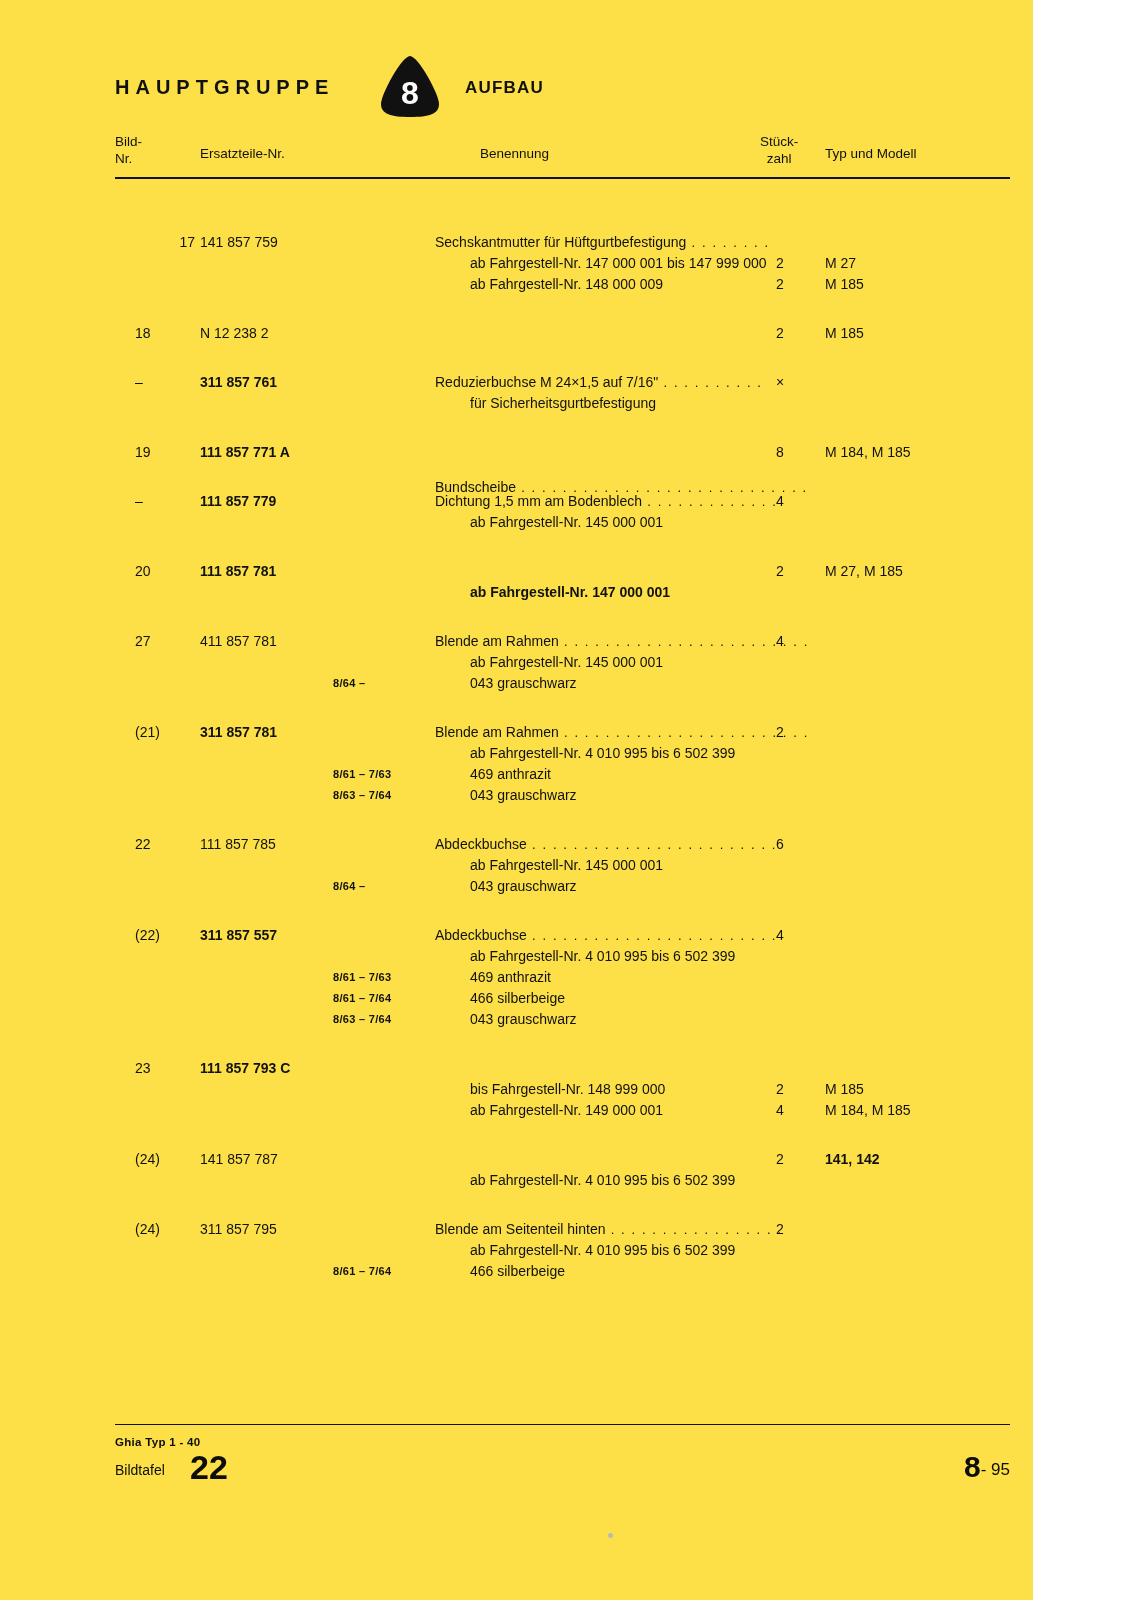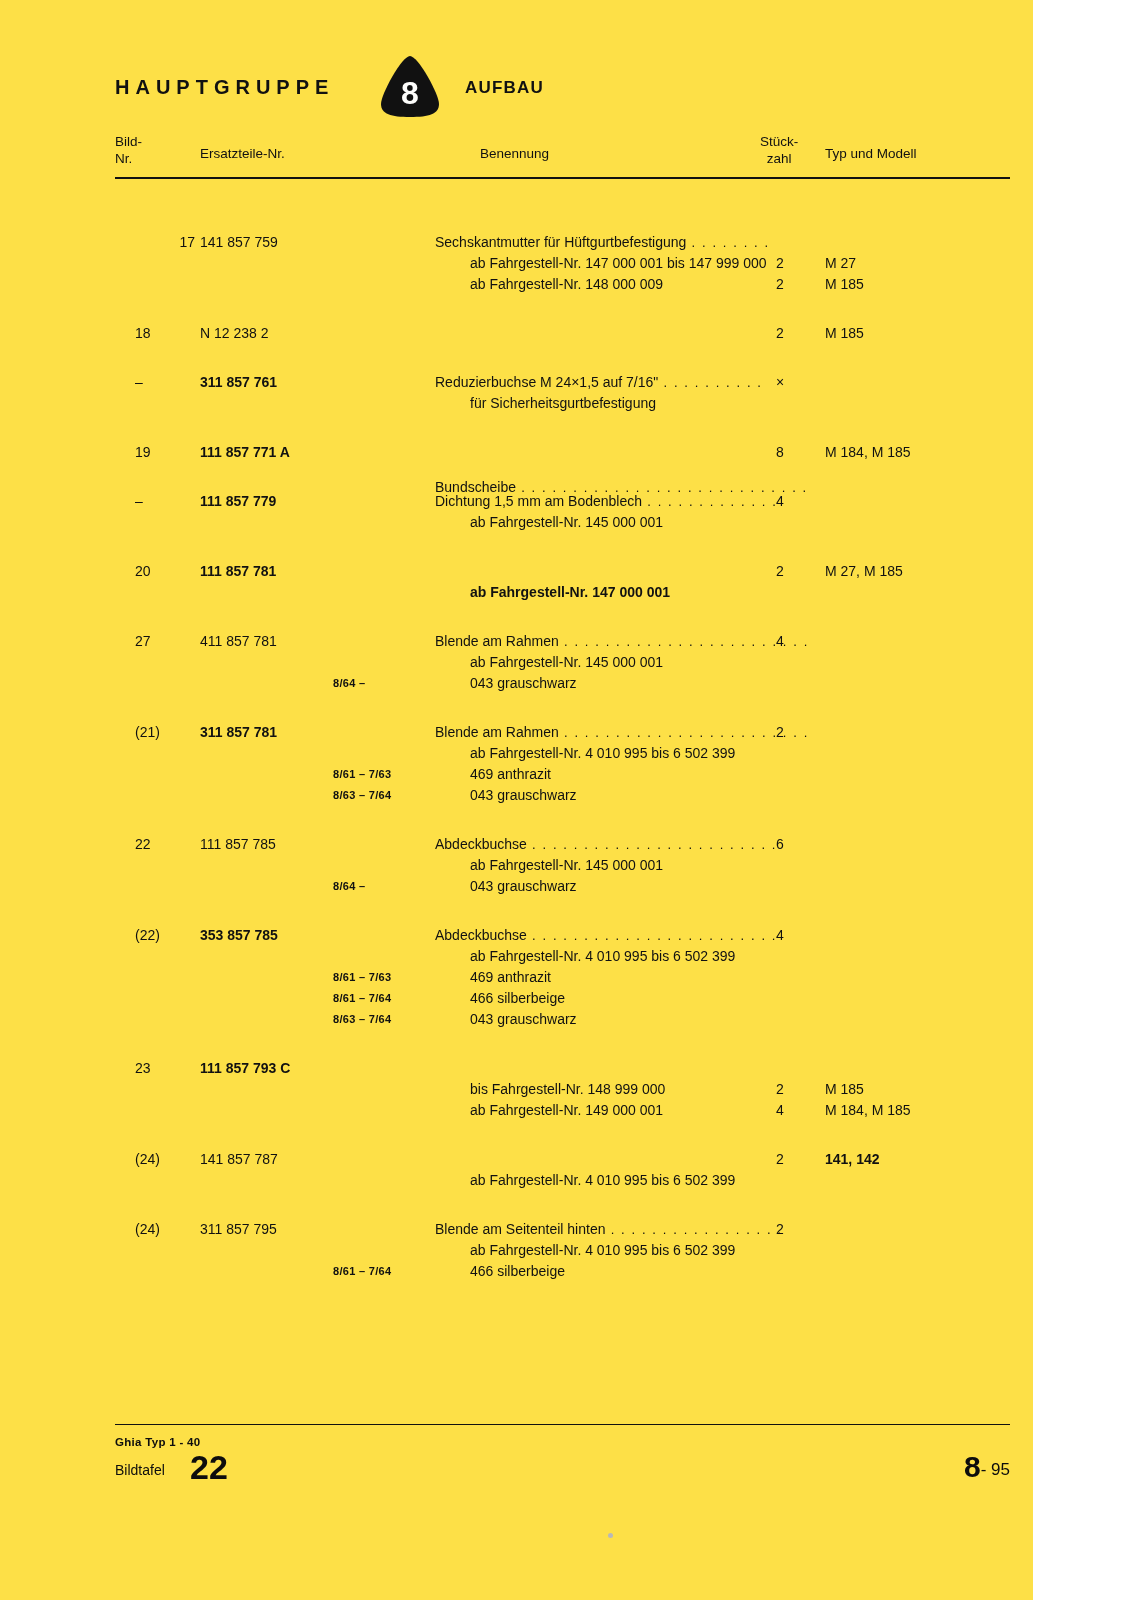--- a/index.html
+++ b/index.html
@@ -292,7 +292,7 @@
       </div>
       <div class="row" style="position: absolute; left: 0px; top: 693px; height: 105px;">
         <div class="cell c-bild" style="top: 0px;">(22)</div>
-        <div class="cell c-part bold" style="top: 0px;">353 857 785</div>
+        <div class="cell c-part bold" style="top: 0px;">311 857 557</div>
         <div class="cell c-name" style="top: 0px;"><span>Abdeckbuchse</span><span class="dots"> . . . . . . . . . . . . . . . . . . . . . . . .</span></div>
         <div class="cell c-qty" style="top: 0px;">4</div>
         <div class="cell sub" style="top: 21px;">ab Fahrgestell-Nr. 4 010 995 bis 6 502 399</div>

